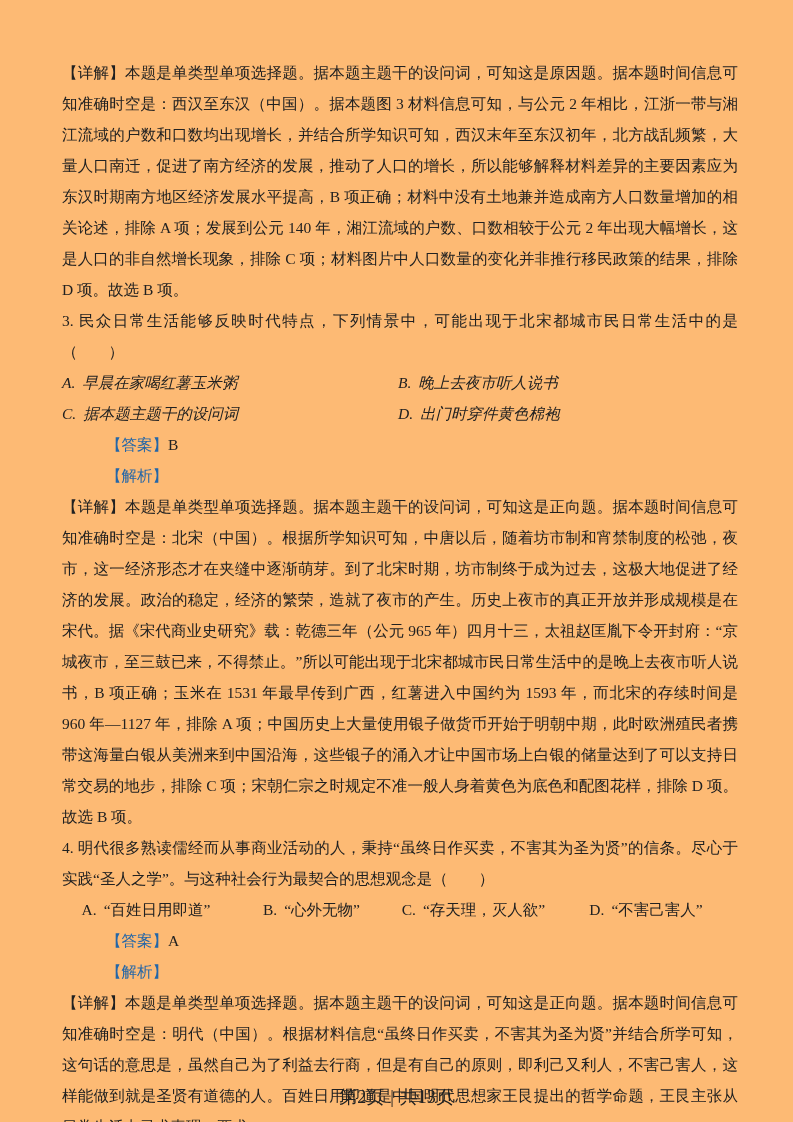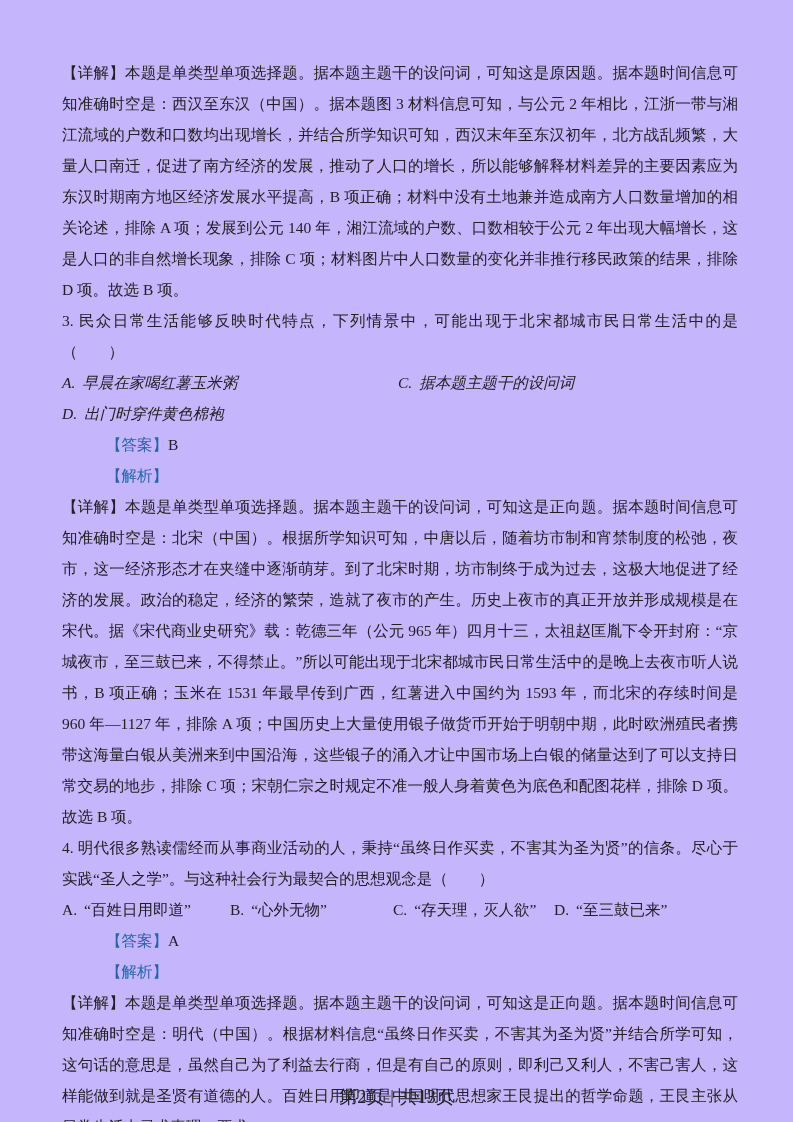--- a/index.html
+++ b/index.html
@@ -11,7 +11,7 @@
     position: relative;
     width: 793px;
     height: 1122px;
-    background: #c4b5fd;
+    background: #fdba74;
     overflow: hidden;
     font-family: "Liberation Serif", "DejaVu Serif", serif;
     color: #212121;

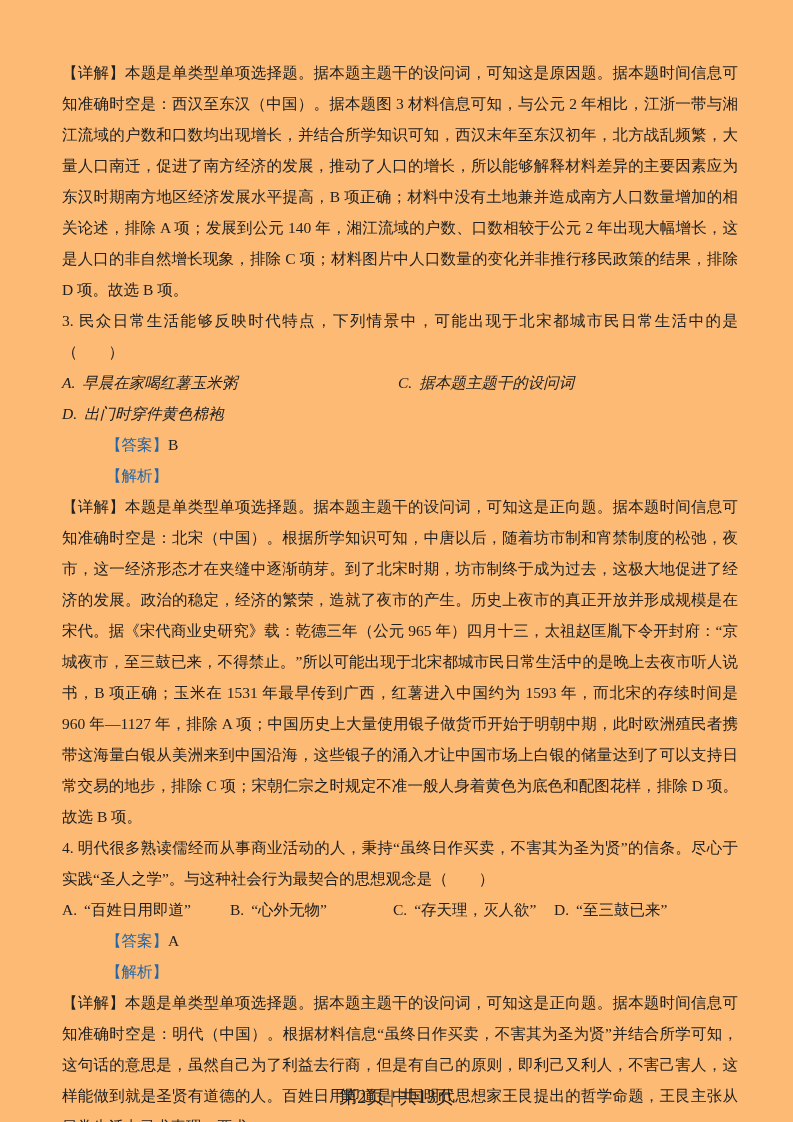--- a/index.html
+++ b/index.html
@@ -64,6 +64,7 @@
 
     <div class="options-grid-2col">
       <div><span class="opt-label">A.</span><span>早晨在家喝红薯玉米粥</span></div>
+      <div><span class="opt-label">B.</span><span>晚上去夜市听人说书</span></div>
       <div><span class="opt-label">C.</span><span>据本题主题干的设问词</span></div>
       <div><span class="opt-label">D.</span><span>出门时穿件黄色棉袍</span></div>
     </div>

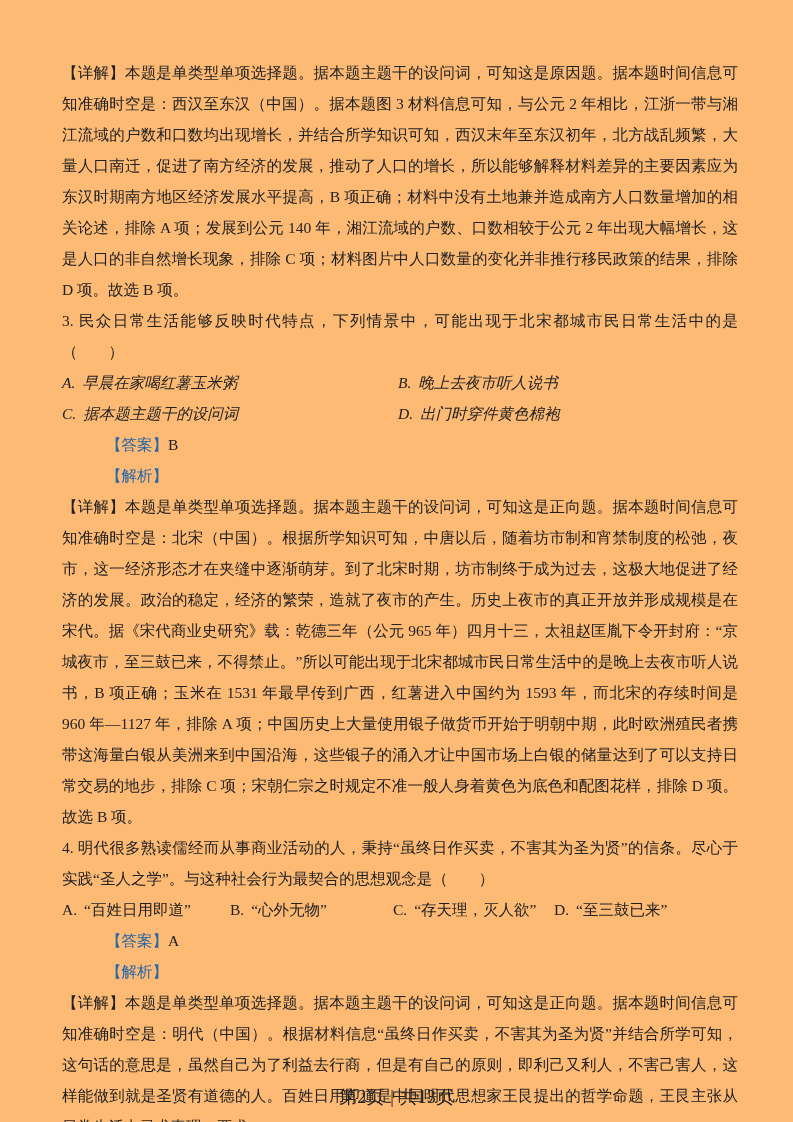--- a/index.html
+++ b/index.html
@@ -38,7 +38,7 @@
   .options-row-4 {
     display: grid;
     grid-template-columns: 168px 163px 161px 1fr;
-    text-align: left;
+    text-align: center;
     white-space: nowrap;
   }
   .footer {

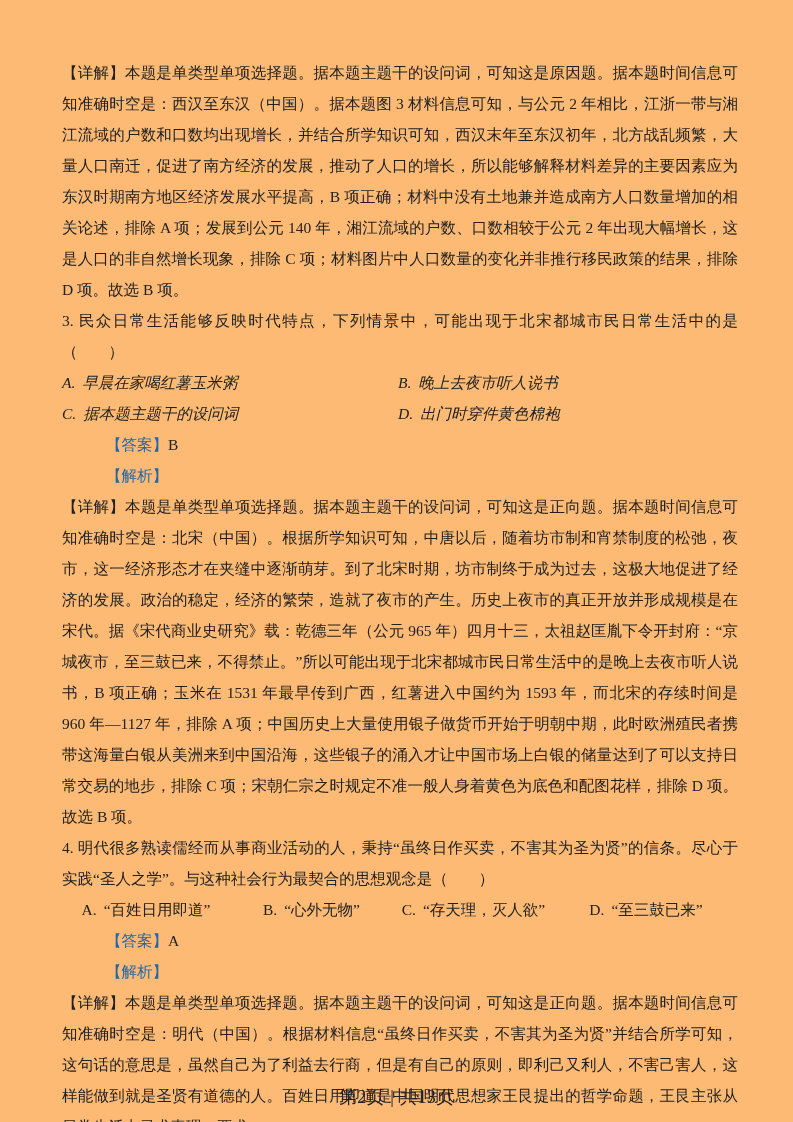--- a/index.html
+++ b/index.html
@@ -81,7 +81,7 @@
       <div><span class="opt-label">A.</span><span>“百姓日用即道”</span></div>
       <div><span class="opt-label">B.</span><span>“心外无物”</span></div>
       <div><span class="opt-label">C.</span><span>“存天理，灭人欲”</span></div>
-      <div><span class="opt-label">D.</span><span>“至三鼓已来”</span></div>
+      <div><span class="opt-label">D.</span><span>“不害己害人”</span></div>
     </div>
 
     <p><span class="blue">【答案】</span><span class="ans-letter">A</span></p>

